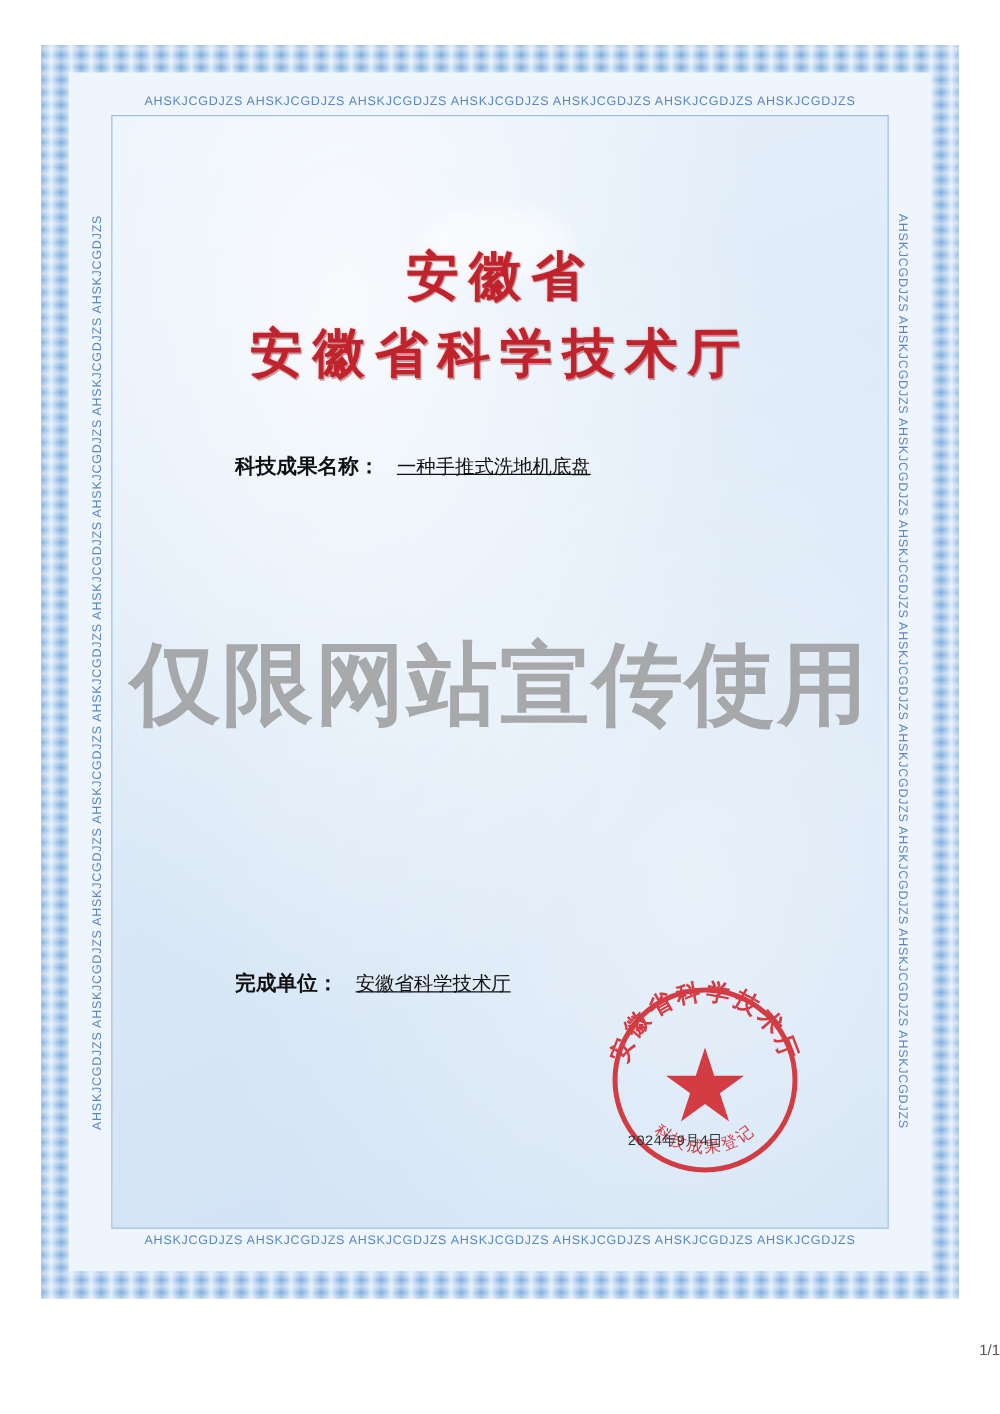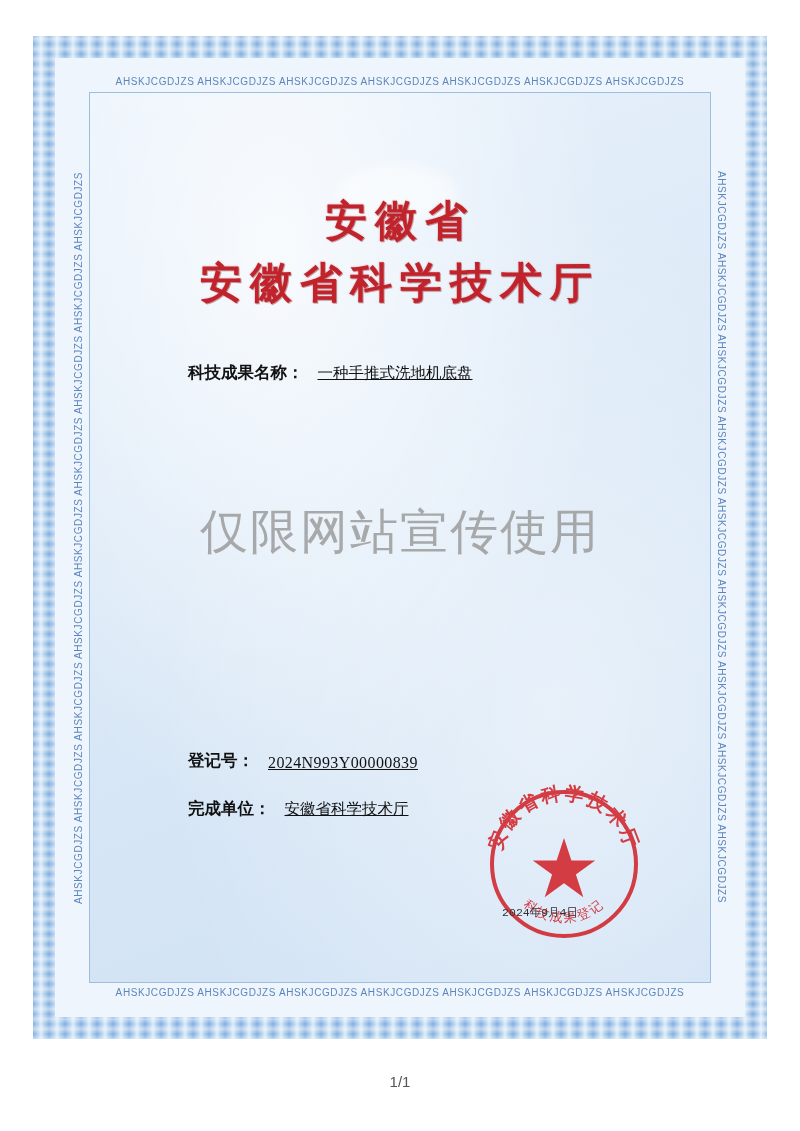--- a/index.html
+++ b/index.html
@@ -225,8 +225,8 @@
     right: 0;
     top: 500px;
     text-align: center;
-    font-size: 48px;
-    font-weight: normal;
+    font-size: 72px;
+    font-weight: bold;
     color: rgba(110,110,110,0.58);
     letter-spacing: 2px;
     z-index: 10;

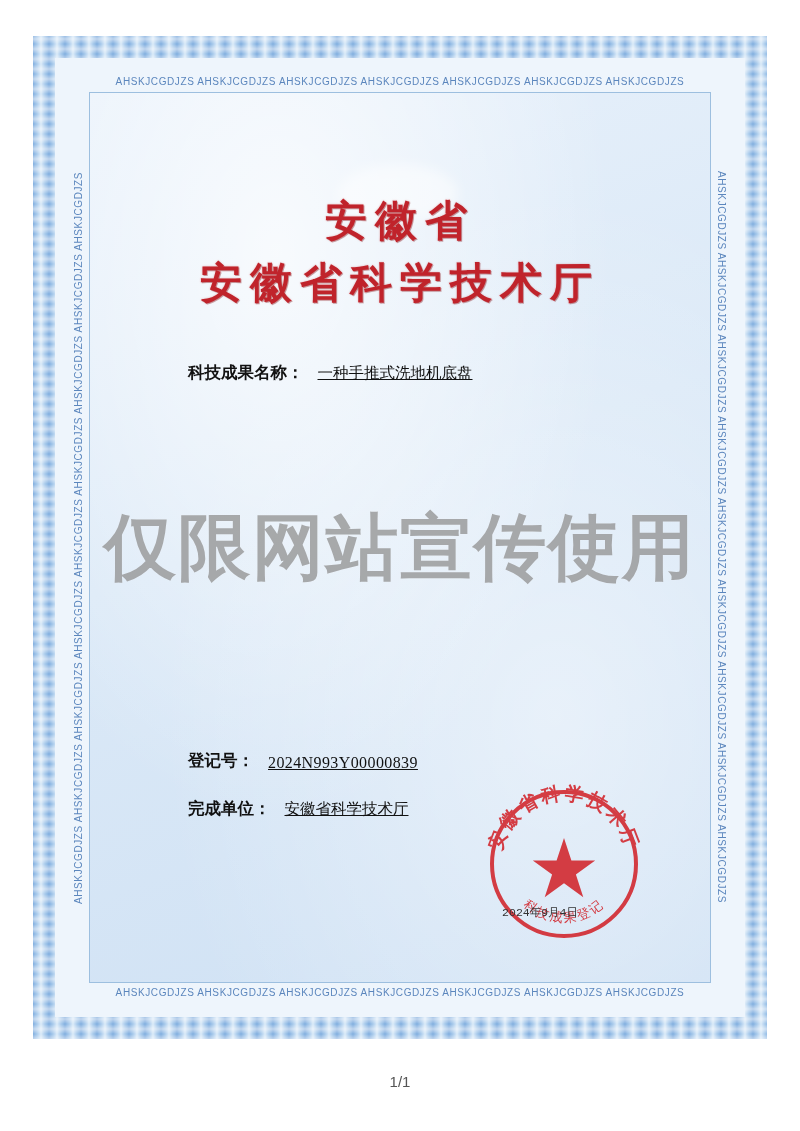--- a/index.html
+++ b/index.html
@@ -283,10 +283,6 @@
 
       <div class="gap-xxl"></div>
 
-      <div class="field-row">
-        <span class="field-label">登记号：</span>
-        <span class="field-value field-value-mono">2024N993Y00000839</span>
-      </div>
 
       <div class="gap-sm"></div>
 

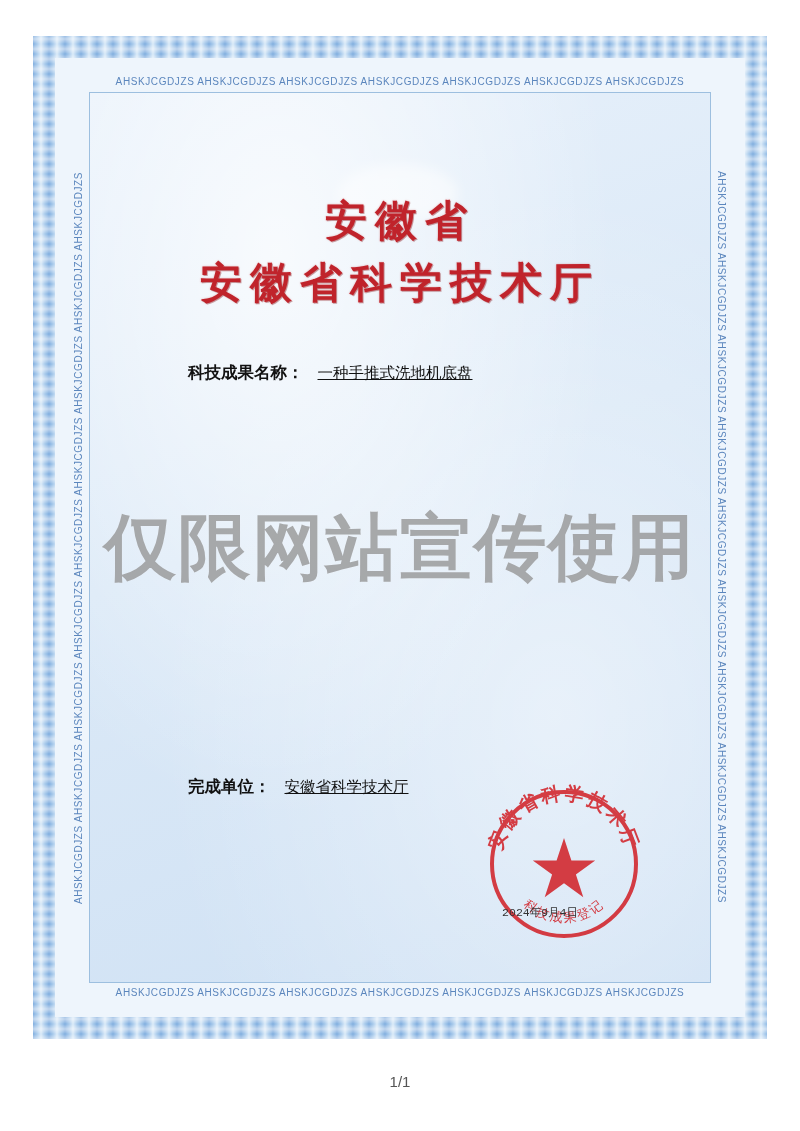--- a/index.html
+++ b/index.html
@@ -241,8 +241,8 @@
     left: 0;
     right: 0;
     top: 1073px;
-    text-align: center;
-    font-size: 15px;
+    text-align: right;
+    font-size: 12px;
     color: #555;
     font-family: "Liberation Sans", sans-serif;
   }

